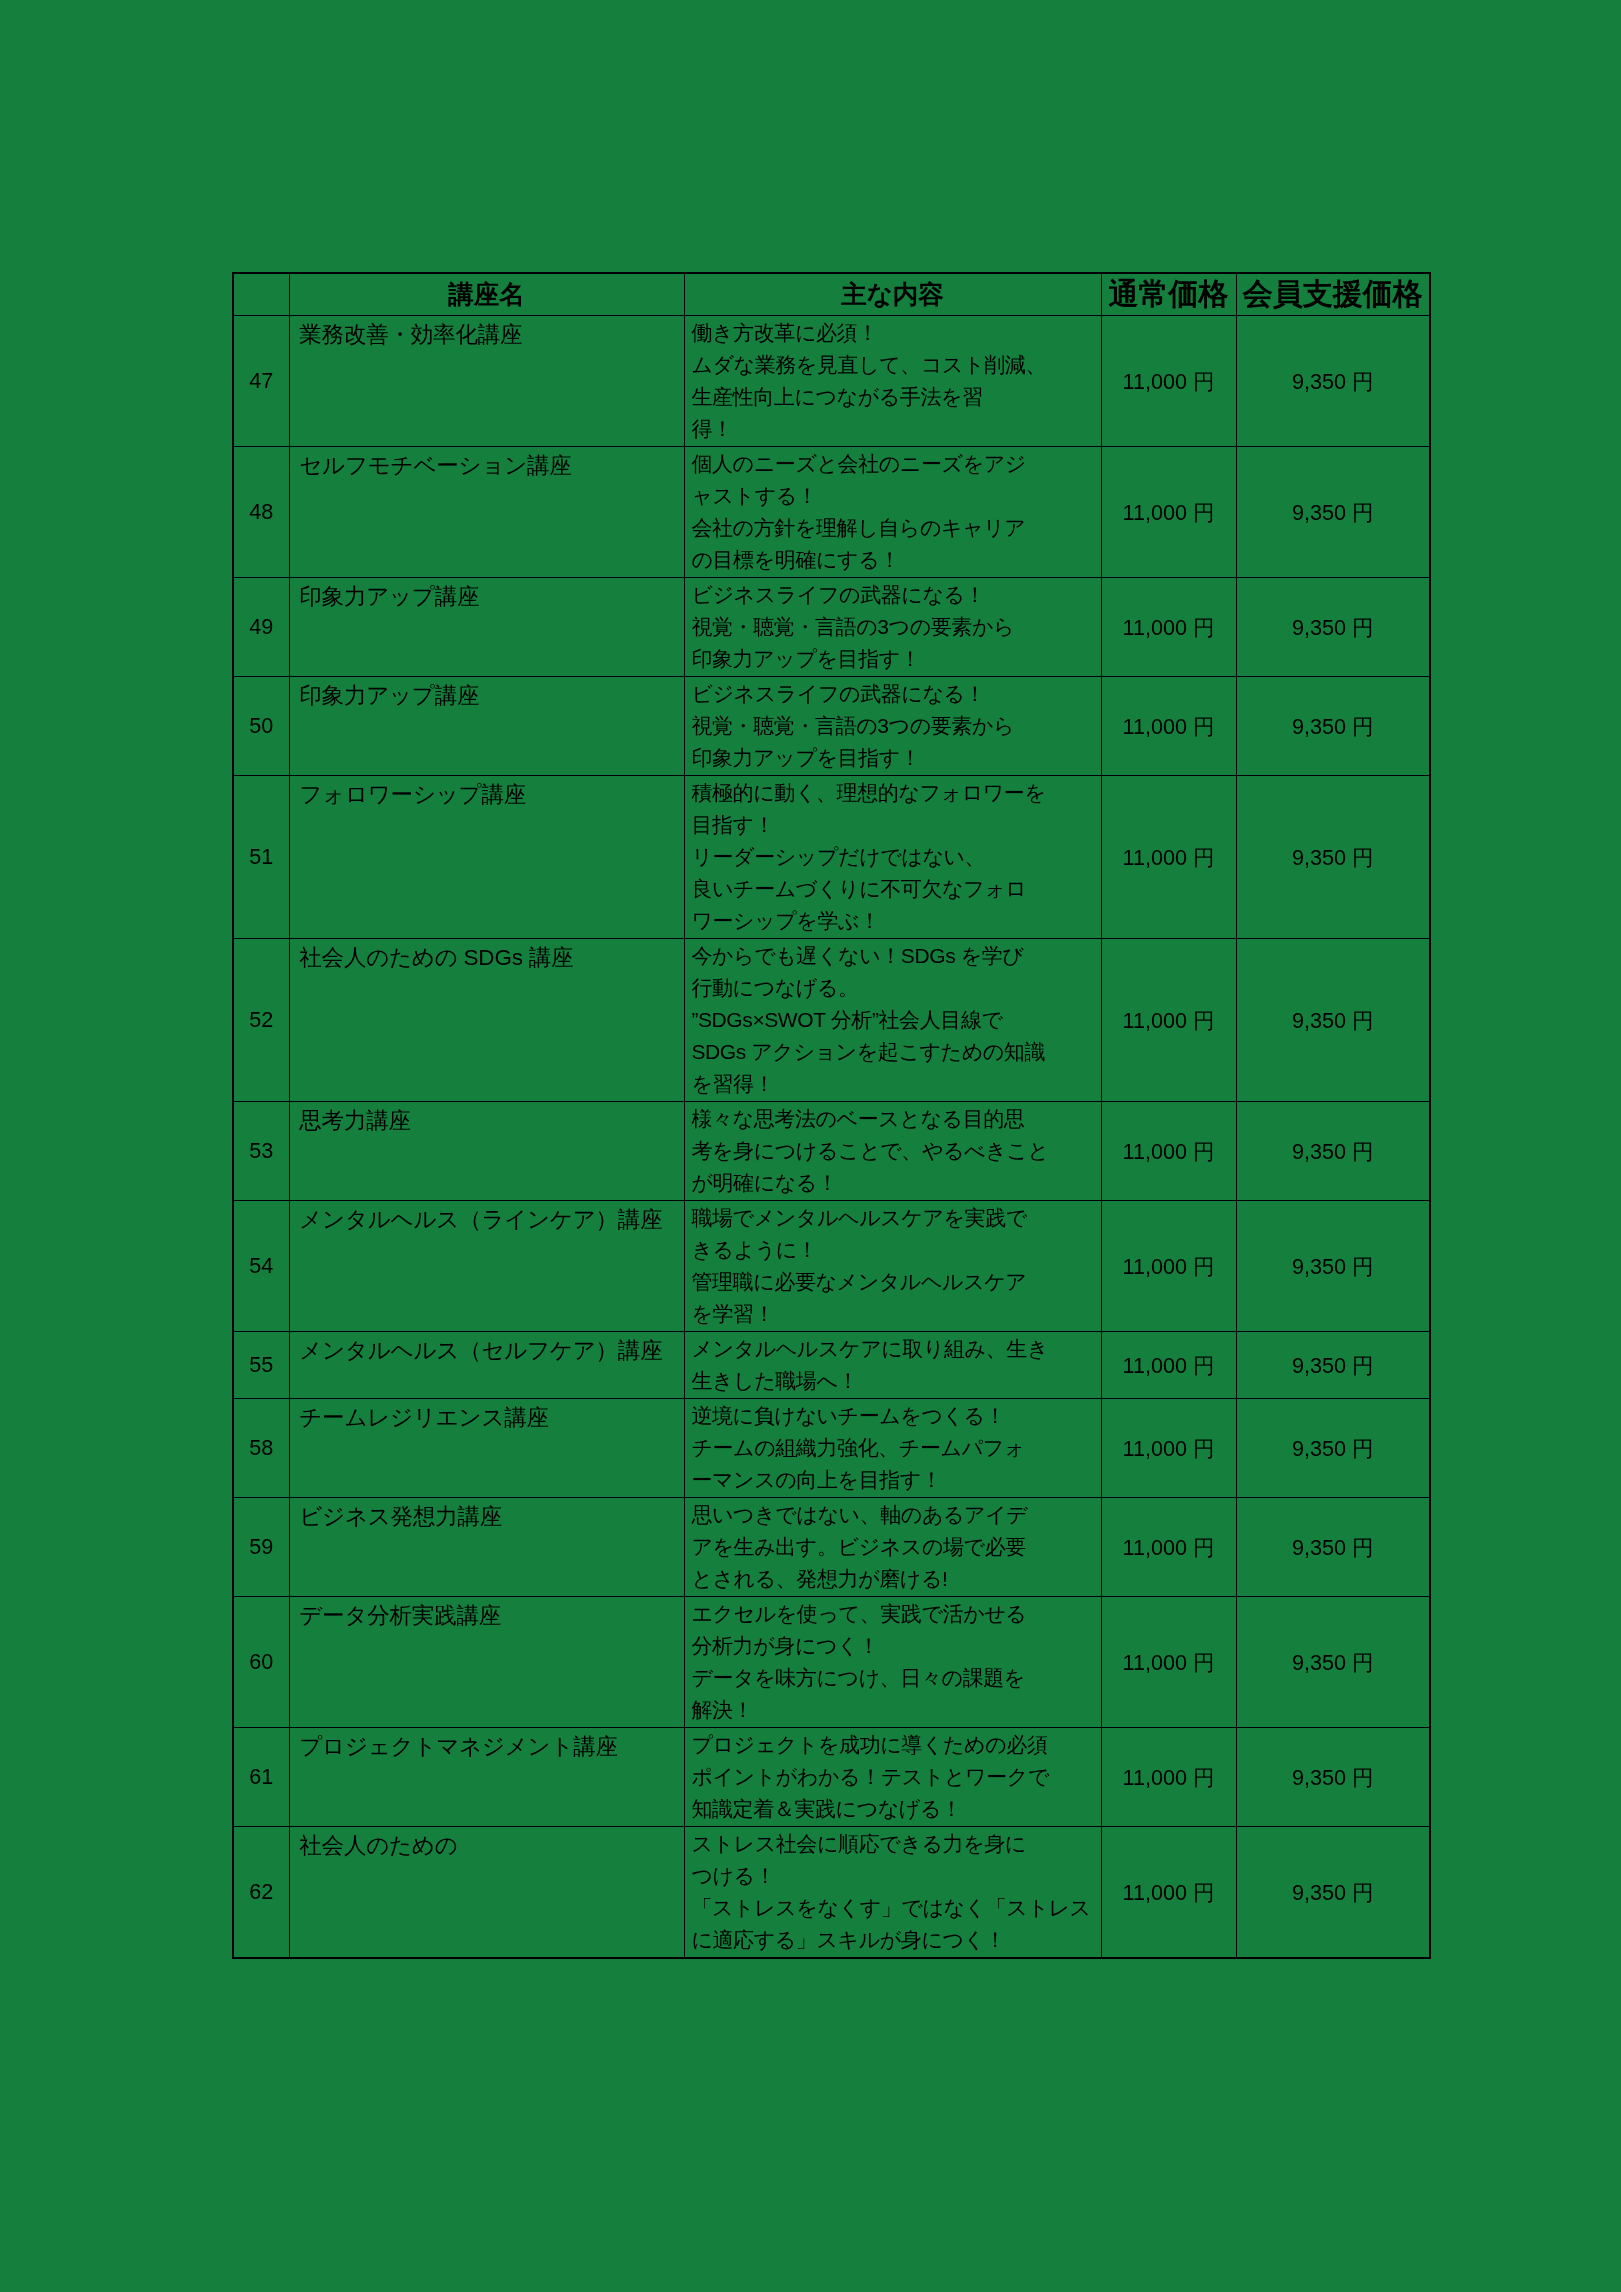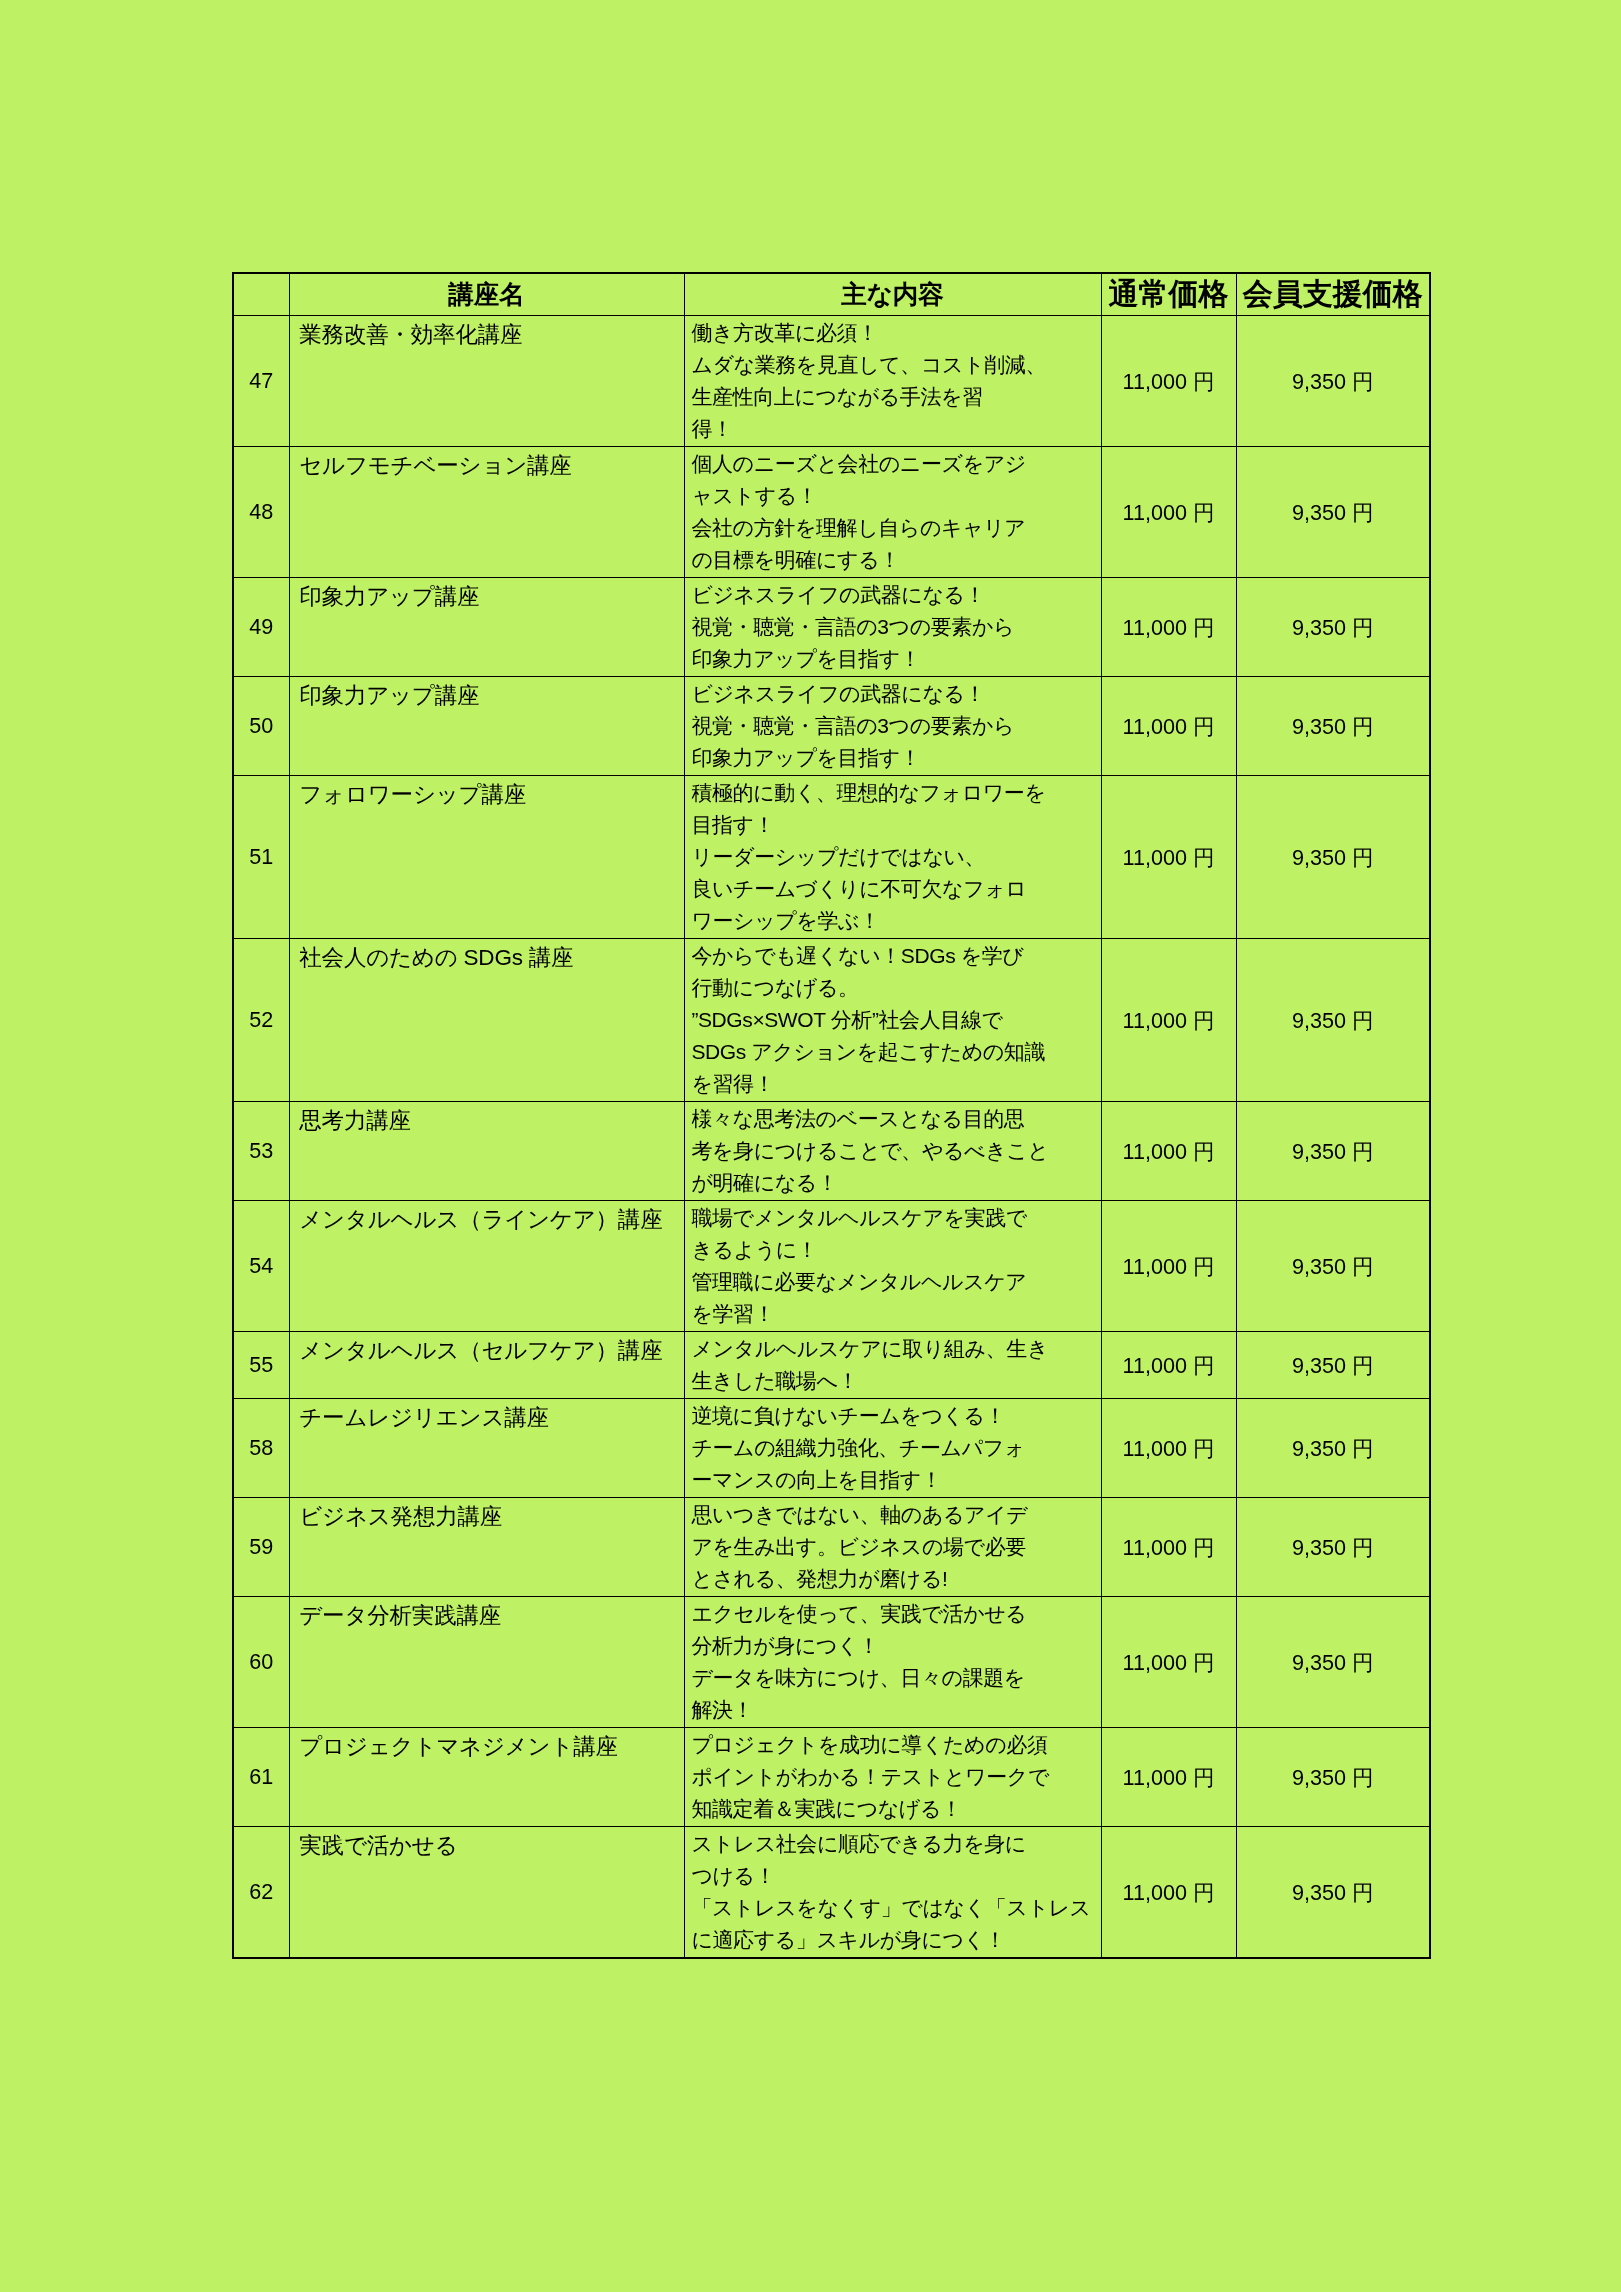--- a/index.html
+++ b/index.html
@@ -8,7 +8,7 @@
     font-family:"Liberation Sans","DejaVu Sans",sans-serif;
     color:#000;
   }
-  .page { position:relative; width:1621px; height:2293px; background:#bef264; overflow:hidden; }
+  .page { position:relative; width:1621px; height:2293px; background:#15803d; overflow:hidden; }
   table.course-table {
     position:absolute; left:232px; top:272px; width:1197px;
     border-collapse:collapse; table-layout:fixed;

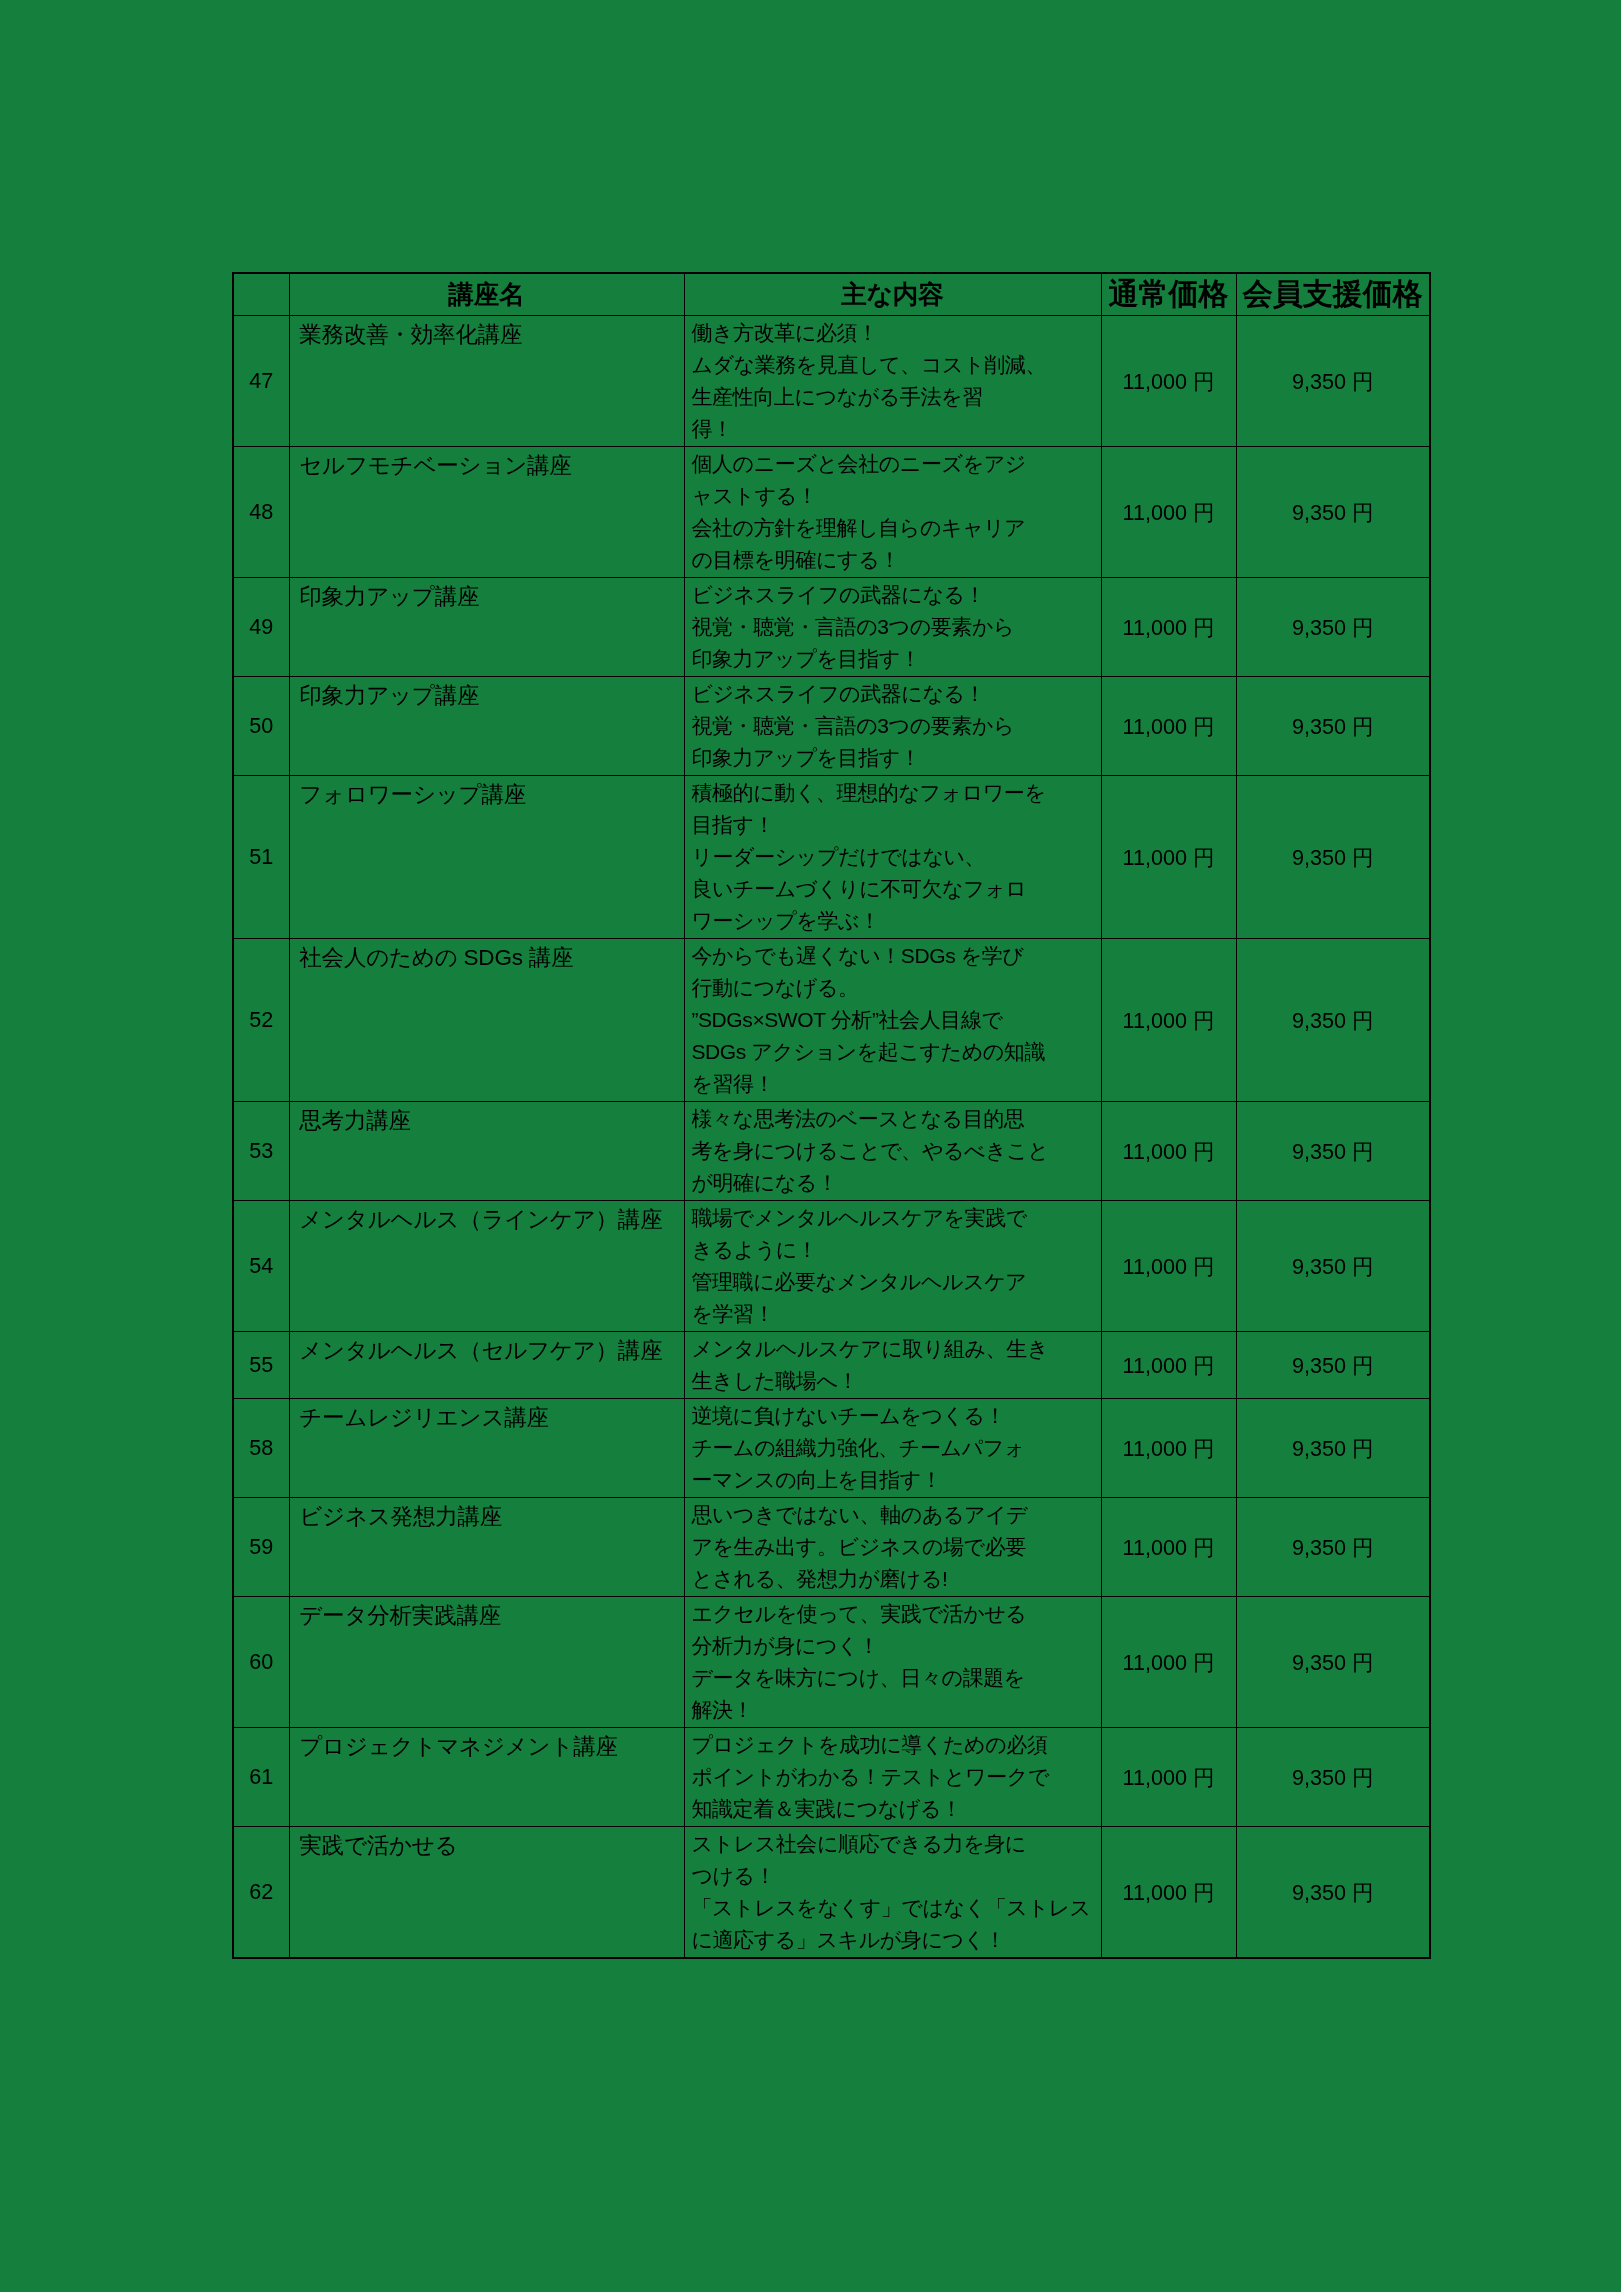--- a/index.html
+++ b/index.html
@@ -190,7 +190,7 @@
       </tr>
       <tr>
         <td class="cell-no">62</td>
-        <td class="cell-name">実践で活かせる</td>
+        <td class="cell-name">社会人のための</td>
         <td class="cell-content">ストレス社会に順応できる力を身に
 つける！
 「ストレスをなくす」ではなく「ストレス

